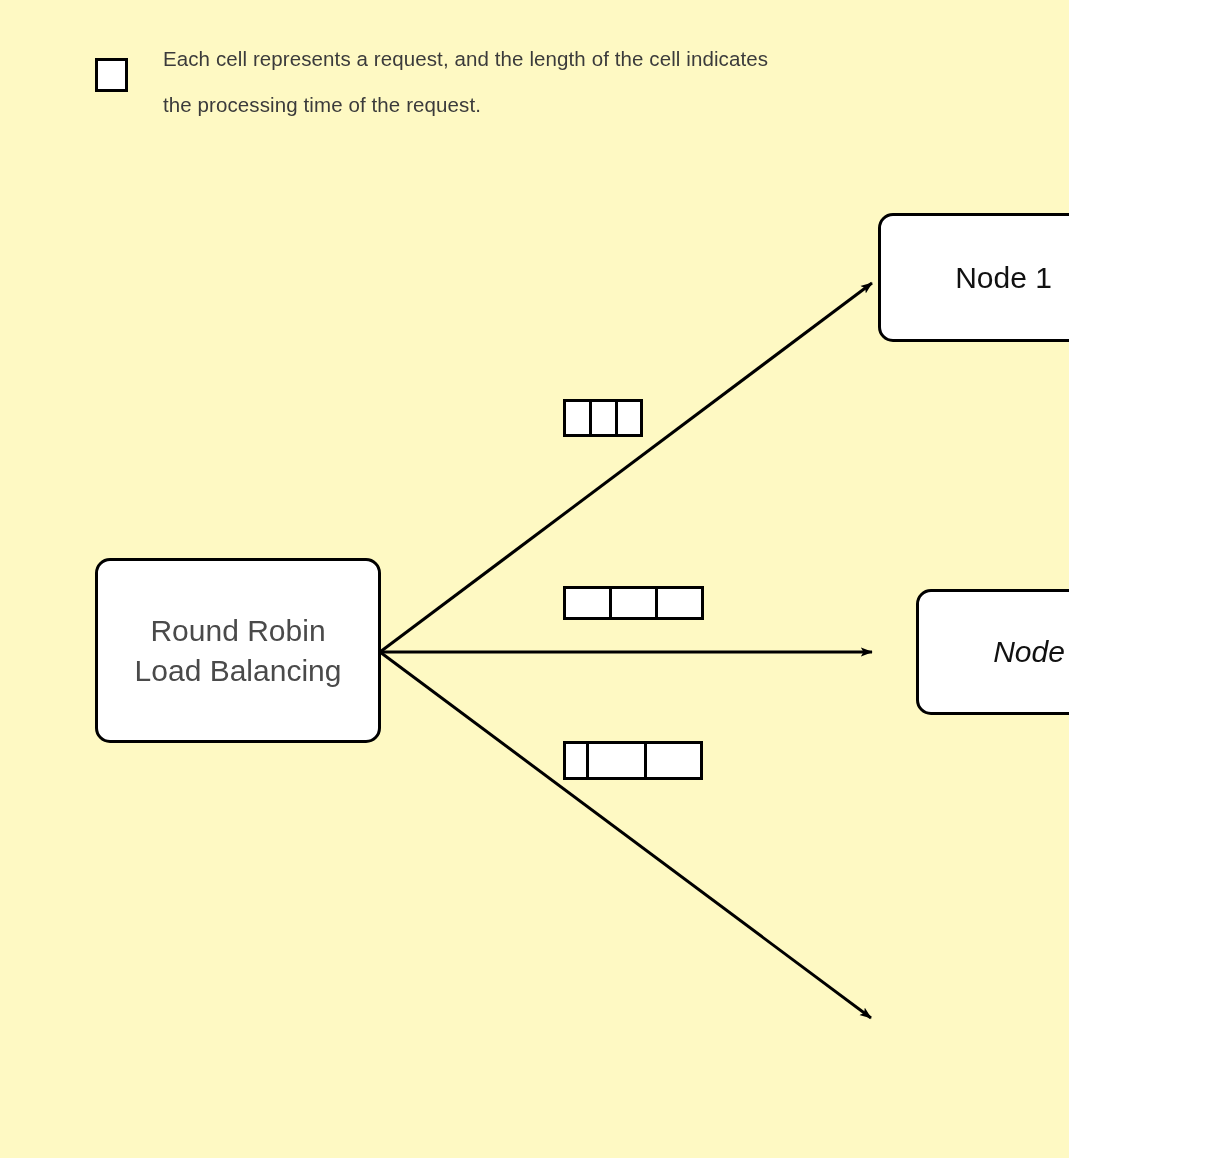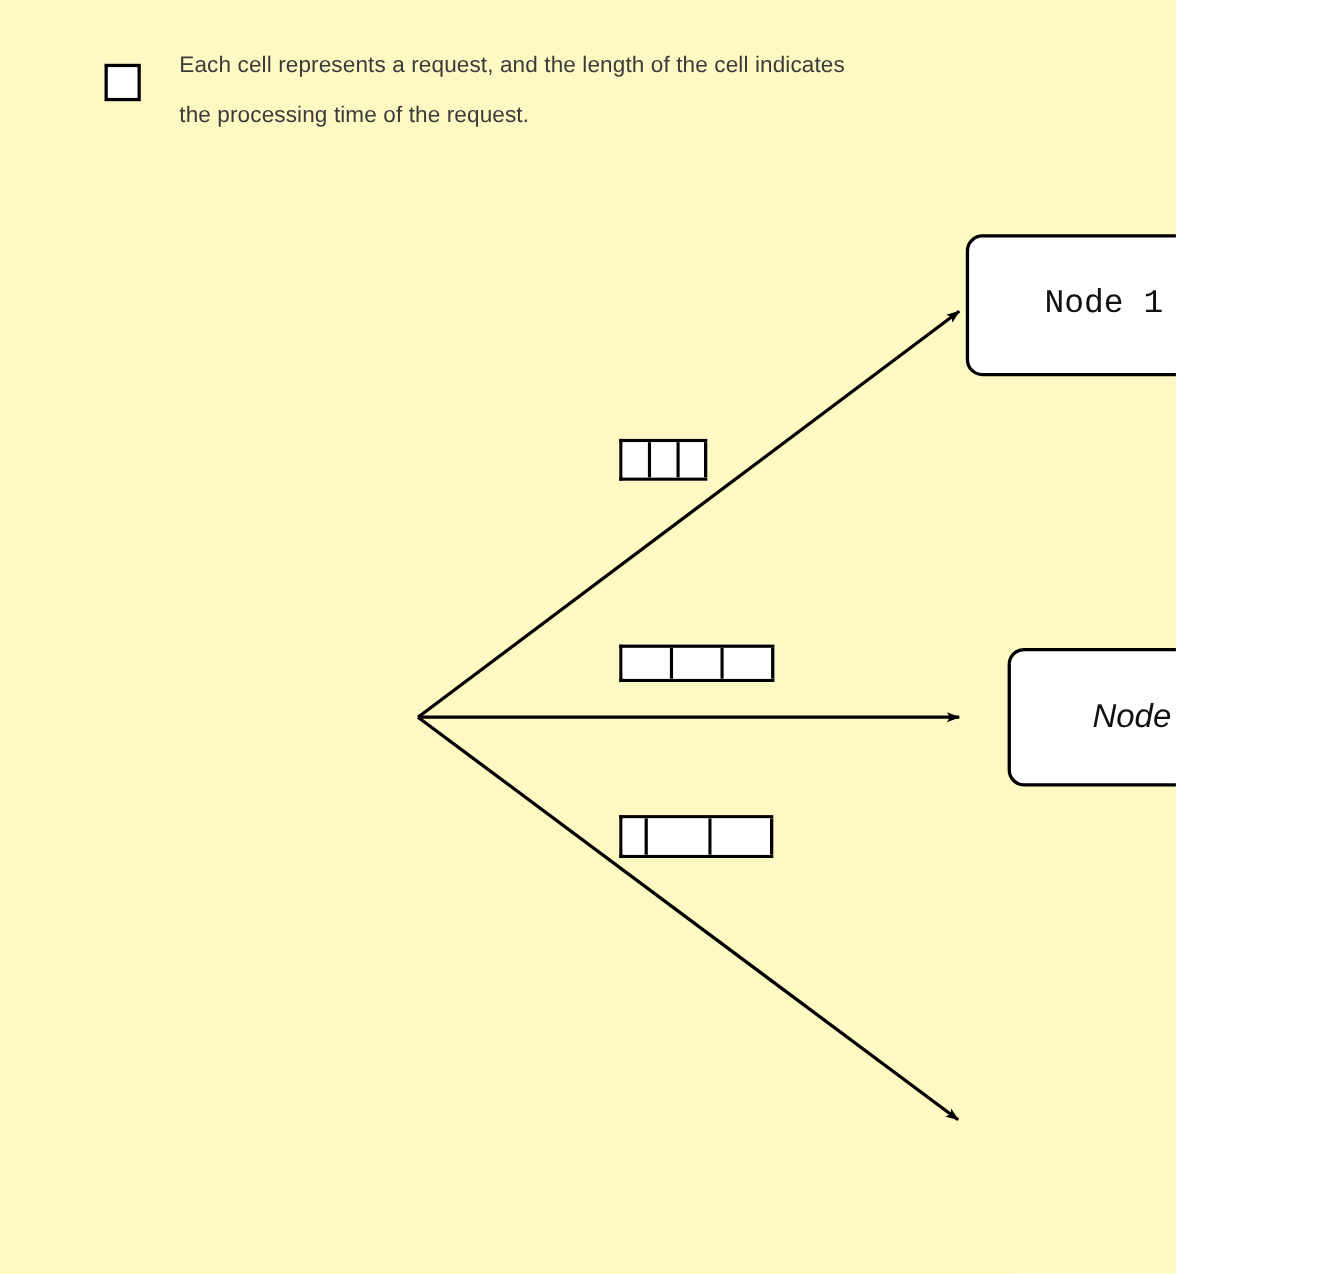--- a/index.html
+++ b/index.html
@@ -91,7 +91,7 @@
     font-size: 30px;
   }
 
-  #node-1-box { left: 878px; top: 213px;  width: 251px; height: 129px; font-family: Liberation Mono, monospace; }
+  #node-1-box { left: 878px; top: 213px;  width: 251px; height: 129px; }
   #node-2-box { left: 916px; top: 589px;  width: 251px; height: 126px; font-style: italic; }
   #node-n-box { left: 878px; top: 963px;  width: 251px; height: 127px; }
 

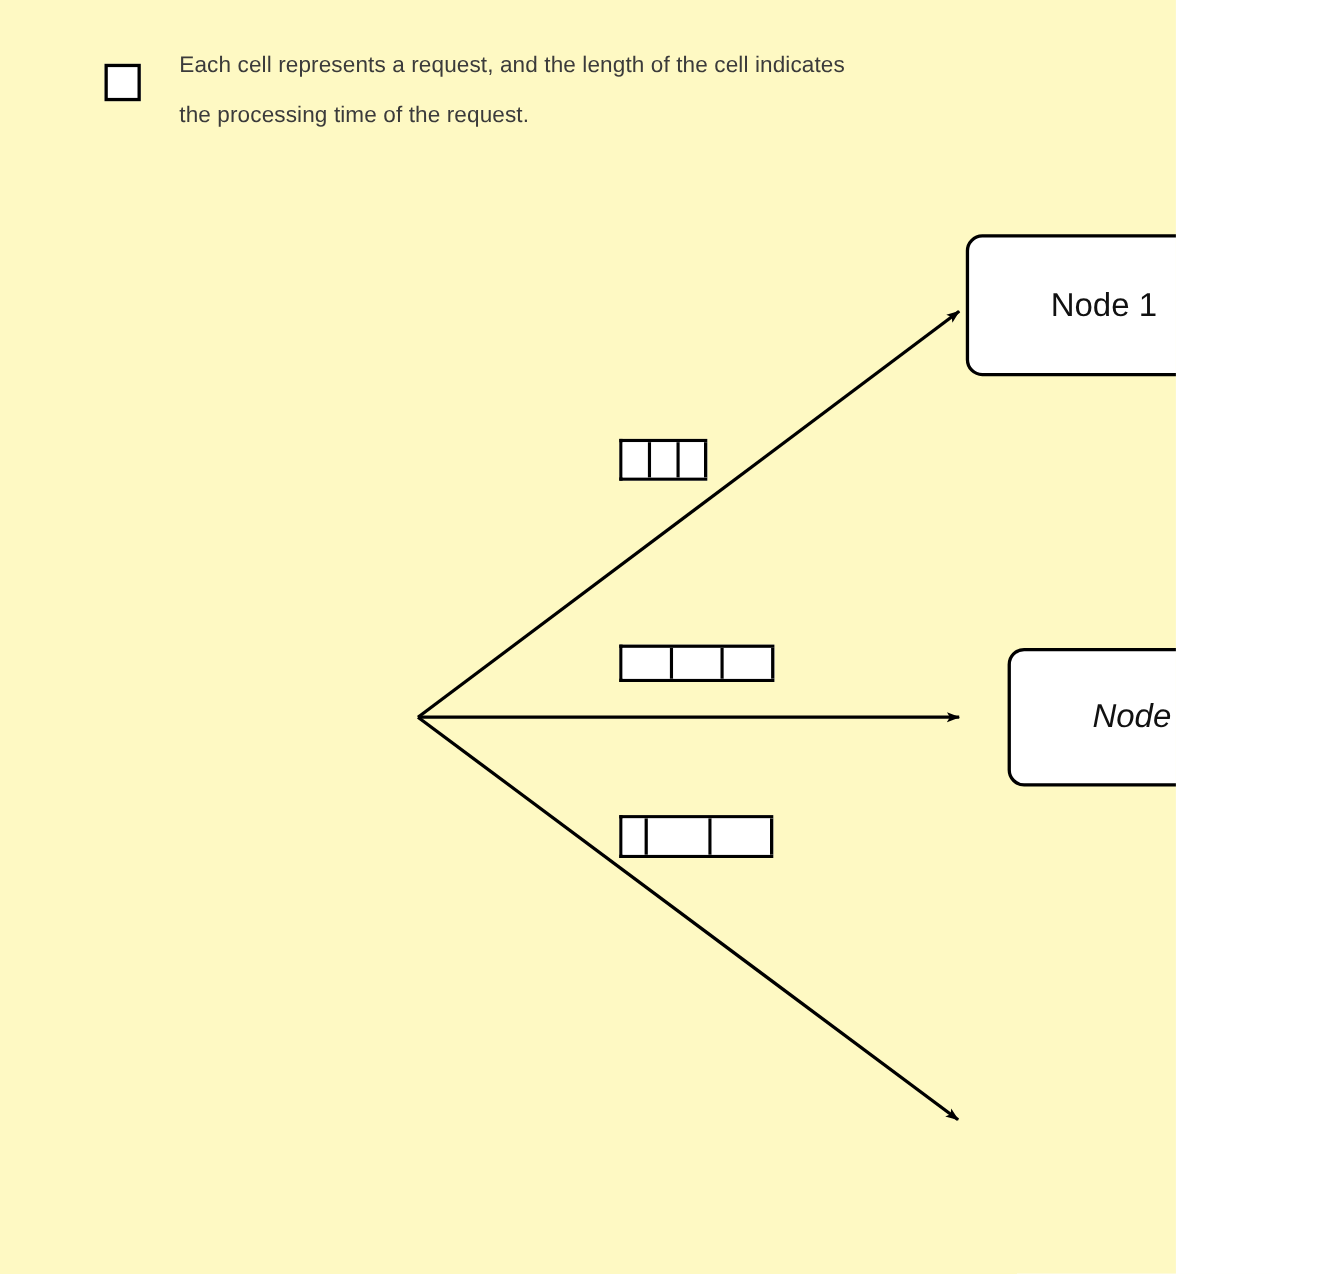--- a/index.html
+++ b/index.html
@@ -138,6 +138,10 @@
     <line x1="380" y1="652" x2="871" y2="1018" stroke="#000000" stroke-width="3" marker-end="url(#arrow-head)"></line>
   </svg>
 
+  <div class="box" id="source-box">
+    <span class="box-label">Round Robin
+Load Balancing</span>
+  </div>
 
   <div class="box" id="node-1-box">
     <span class="box-label">Node 1</span>

